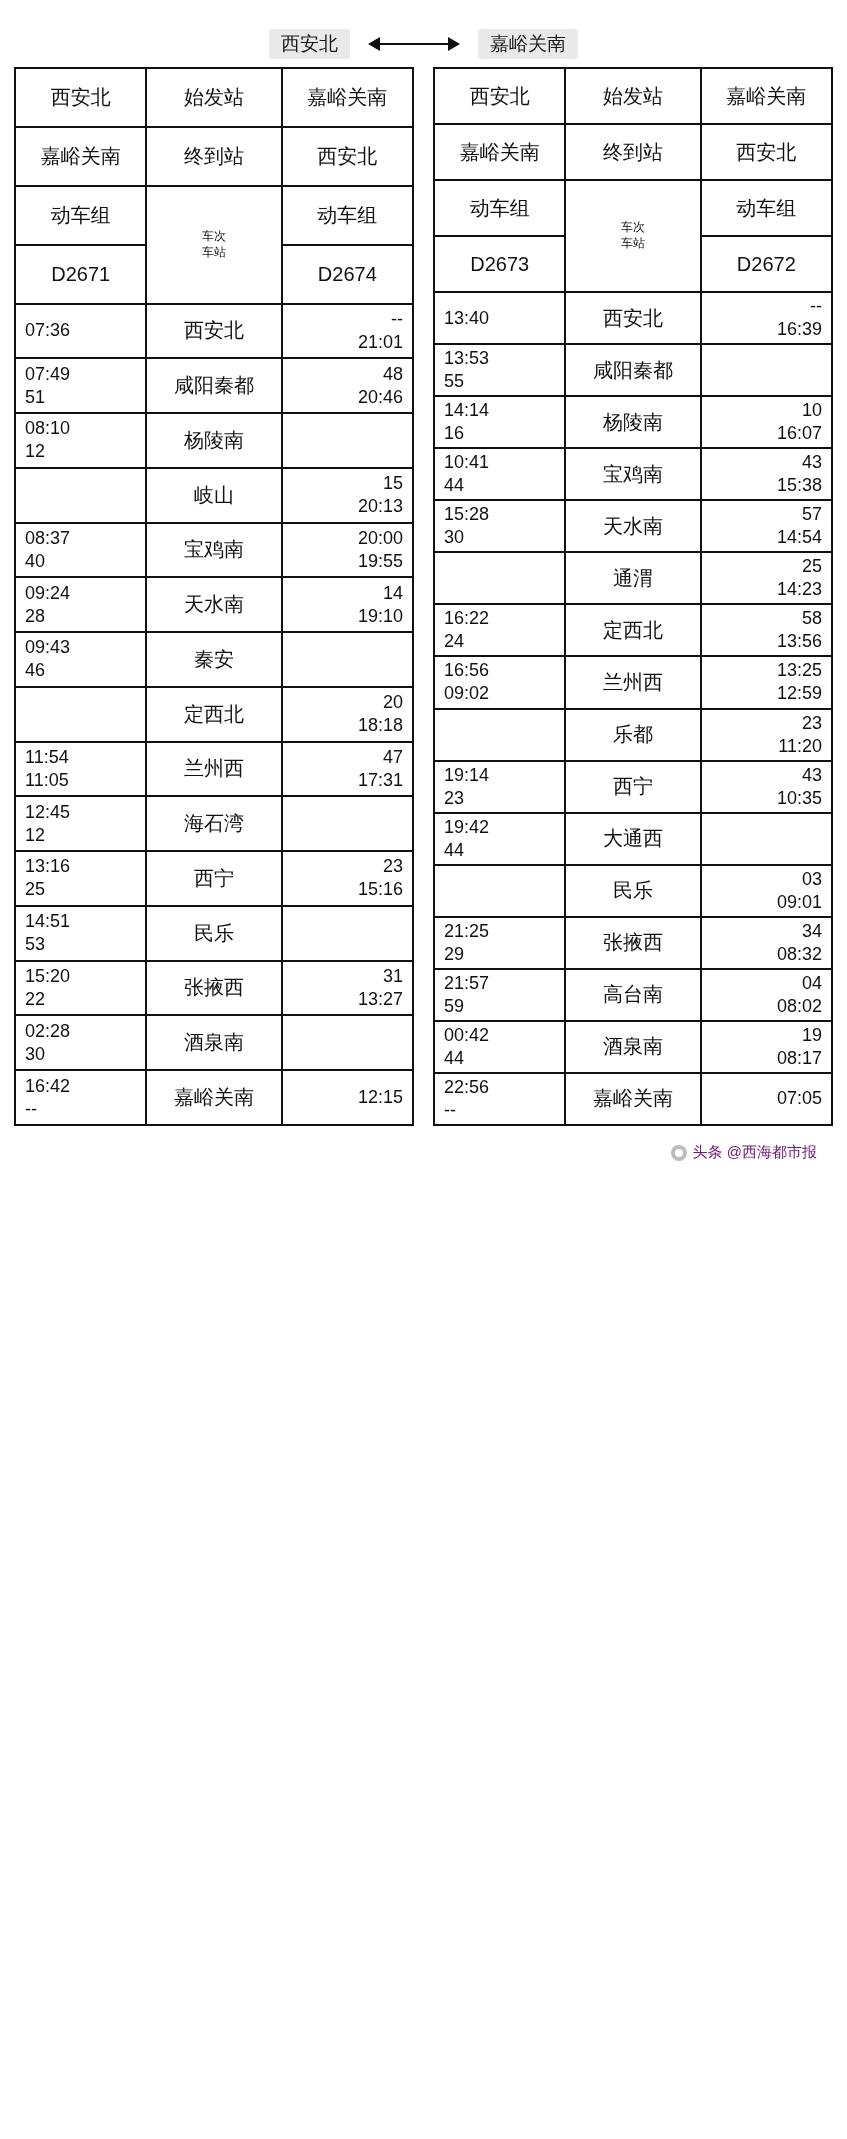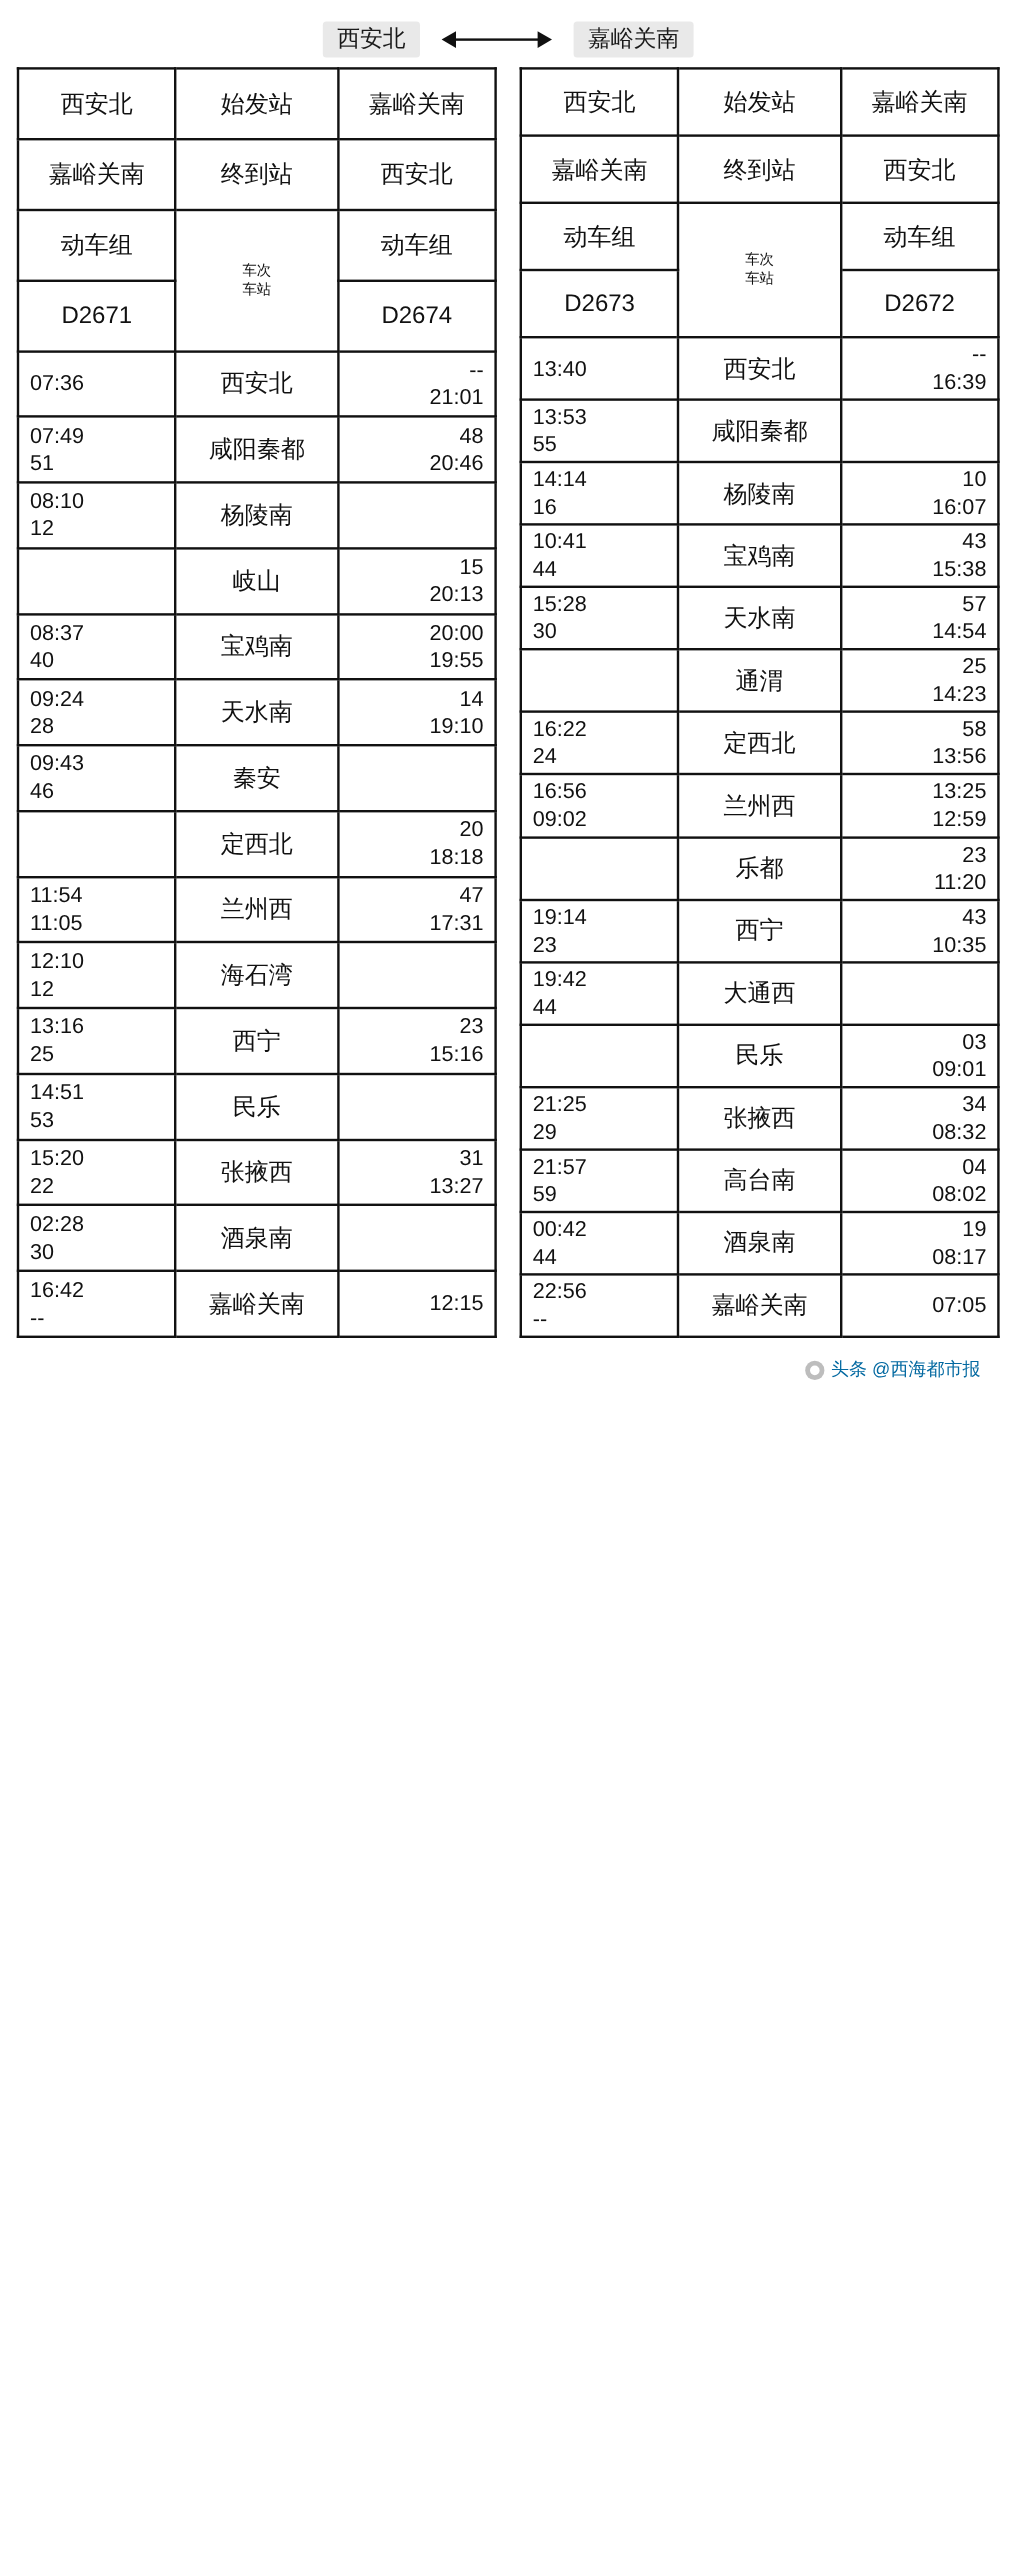--- a/index.html
+++ b/index.html
@@ -12,7 +12,7 @@
   .page{
     width:847px;
     box-sizing:border-box;
-    padding:4px 14px 0 14px;
+    padding:15px 14px 0 14px;
     position:relative;
   }
   

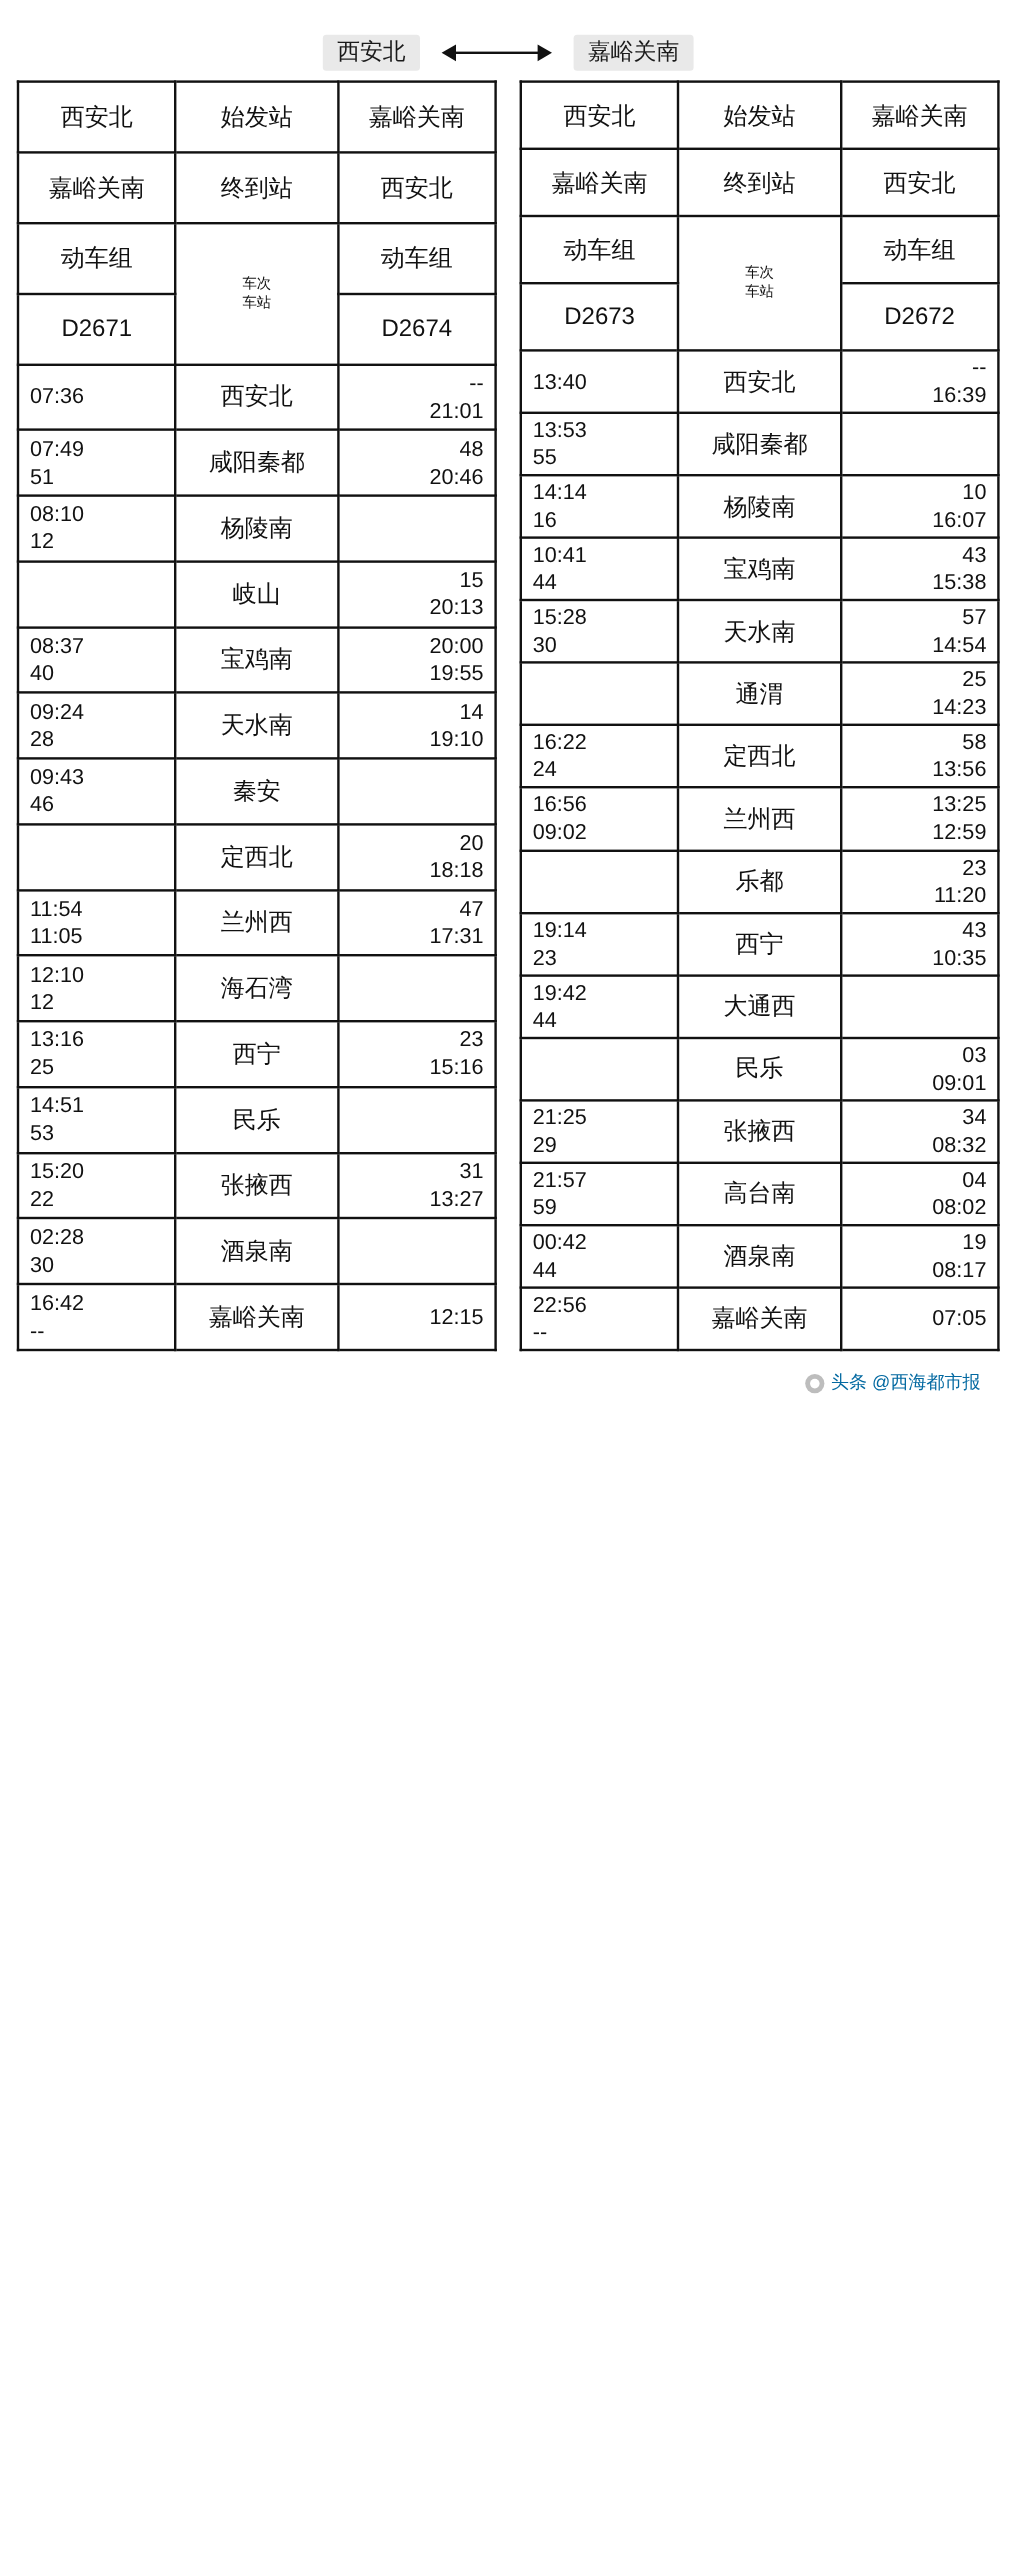--- a/index.html
+++ b/index.html
@@ -373,7 +373,7 @@
         <tr>
             <td>
               <div class="stack left">
-                <span>12:10</span>
+                <span>12:45</span>
                 <span>12</span>
               </div>
             </td>

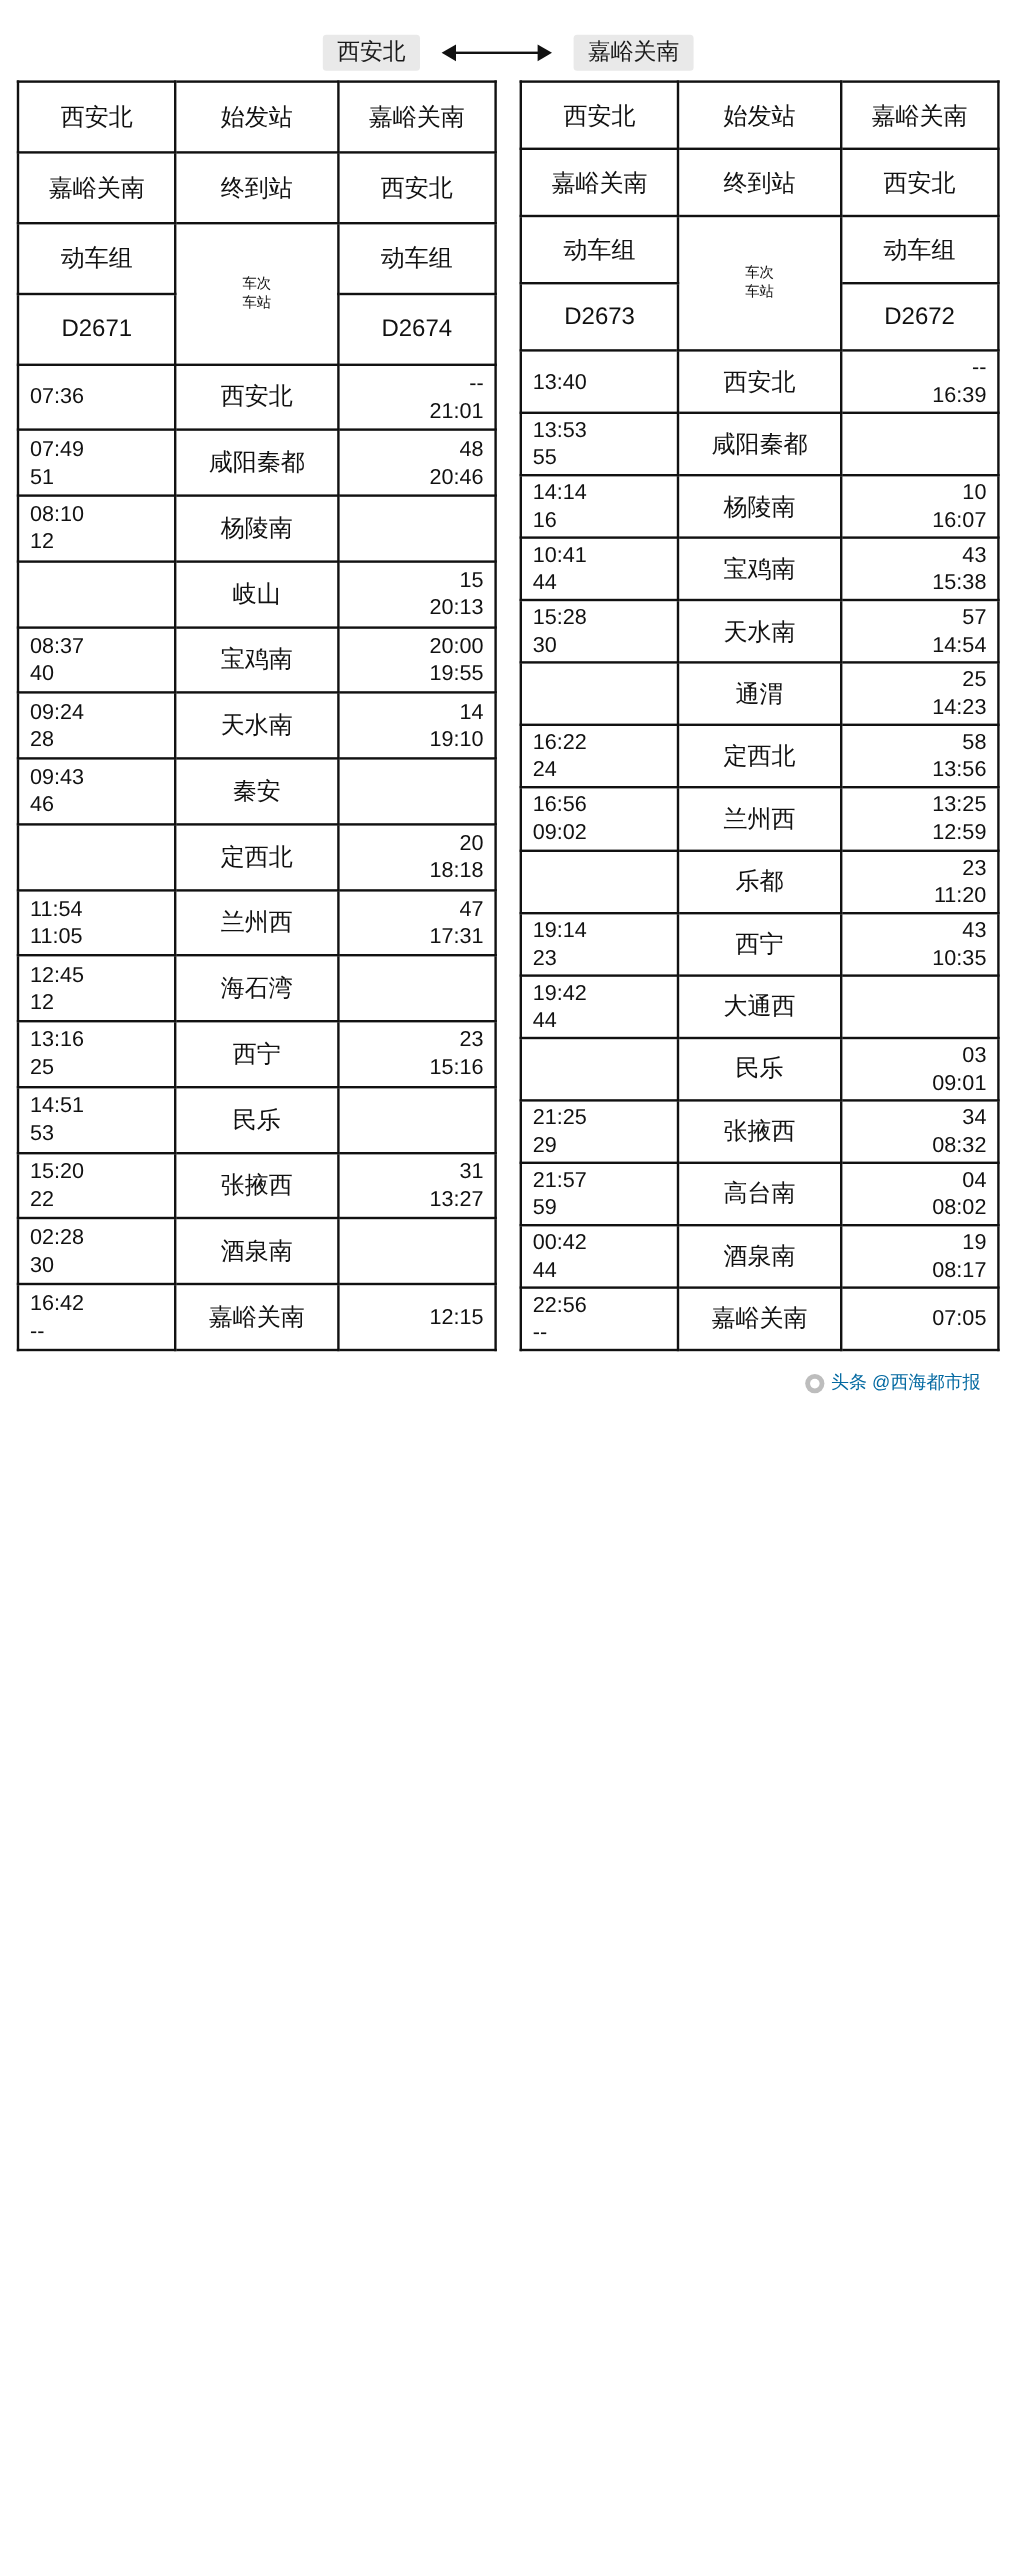--- a/index.html
+++ b/index.html
@@ -133,7 +133,7 @@
     align-items:center;
     gap:6px;
     font-size:15px;
-    color:#0369a1;
+    color:#701a75;
   }
   .credit .dot{
     width:16px;height:16px;border-radius:50%;

